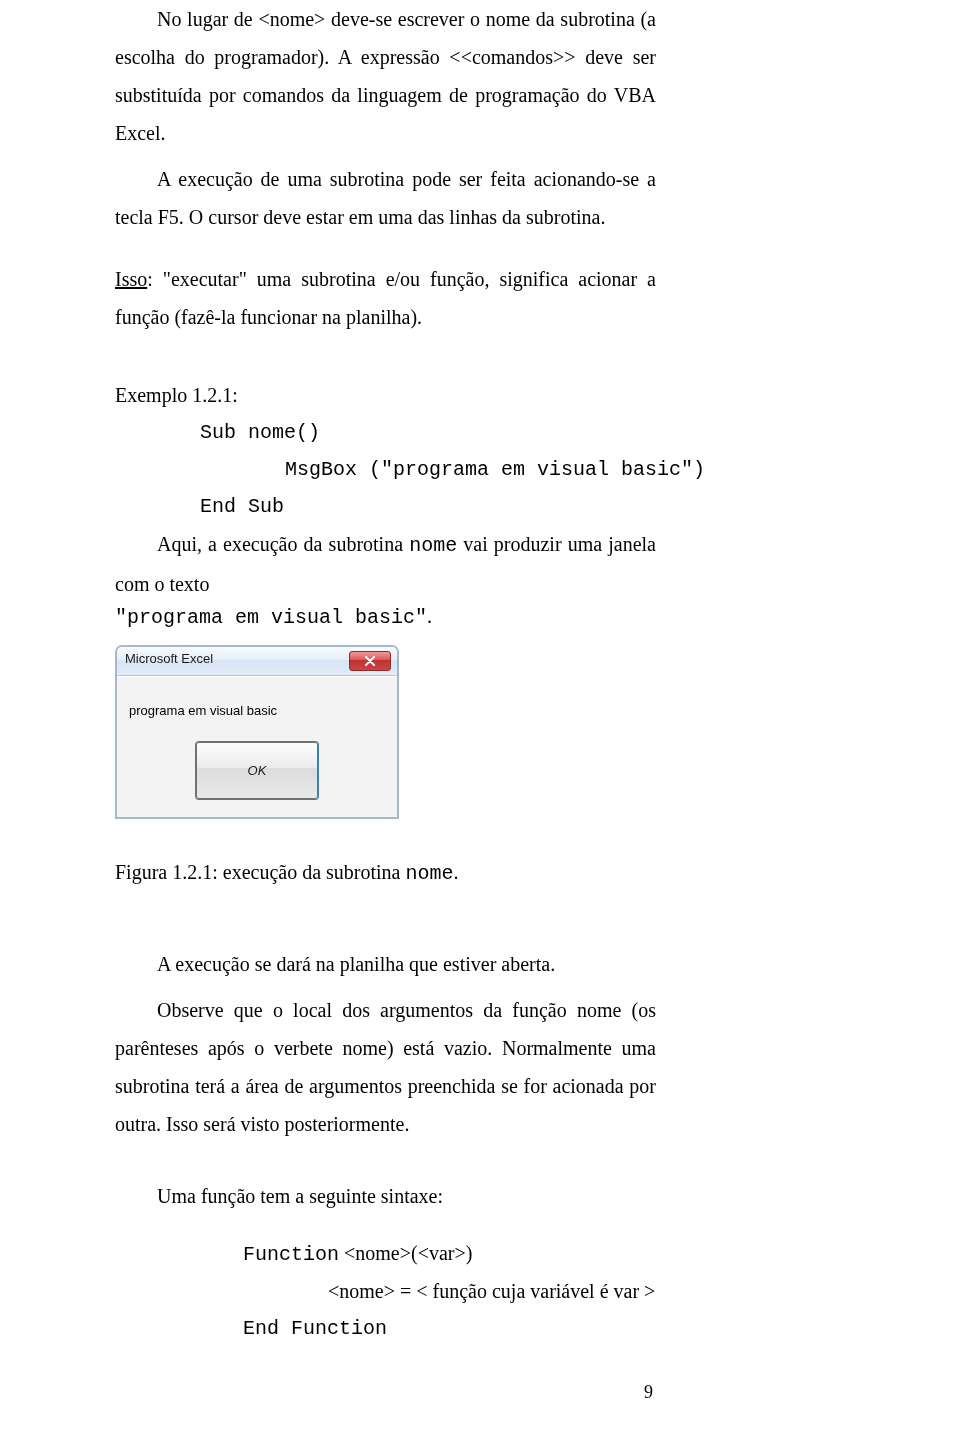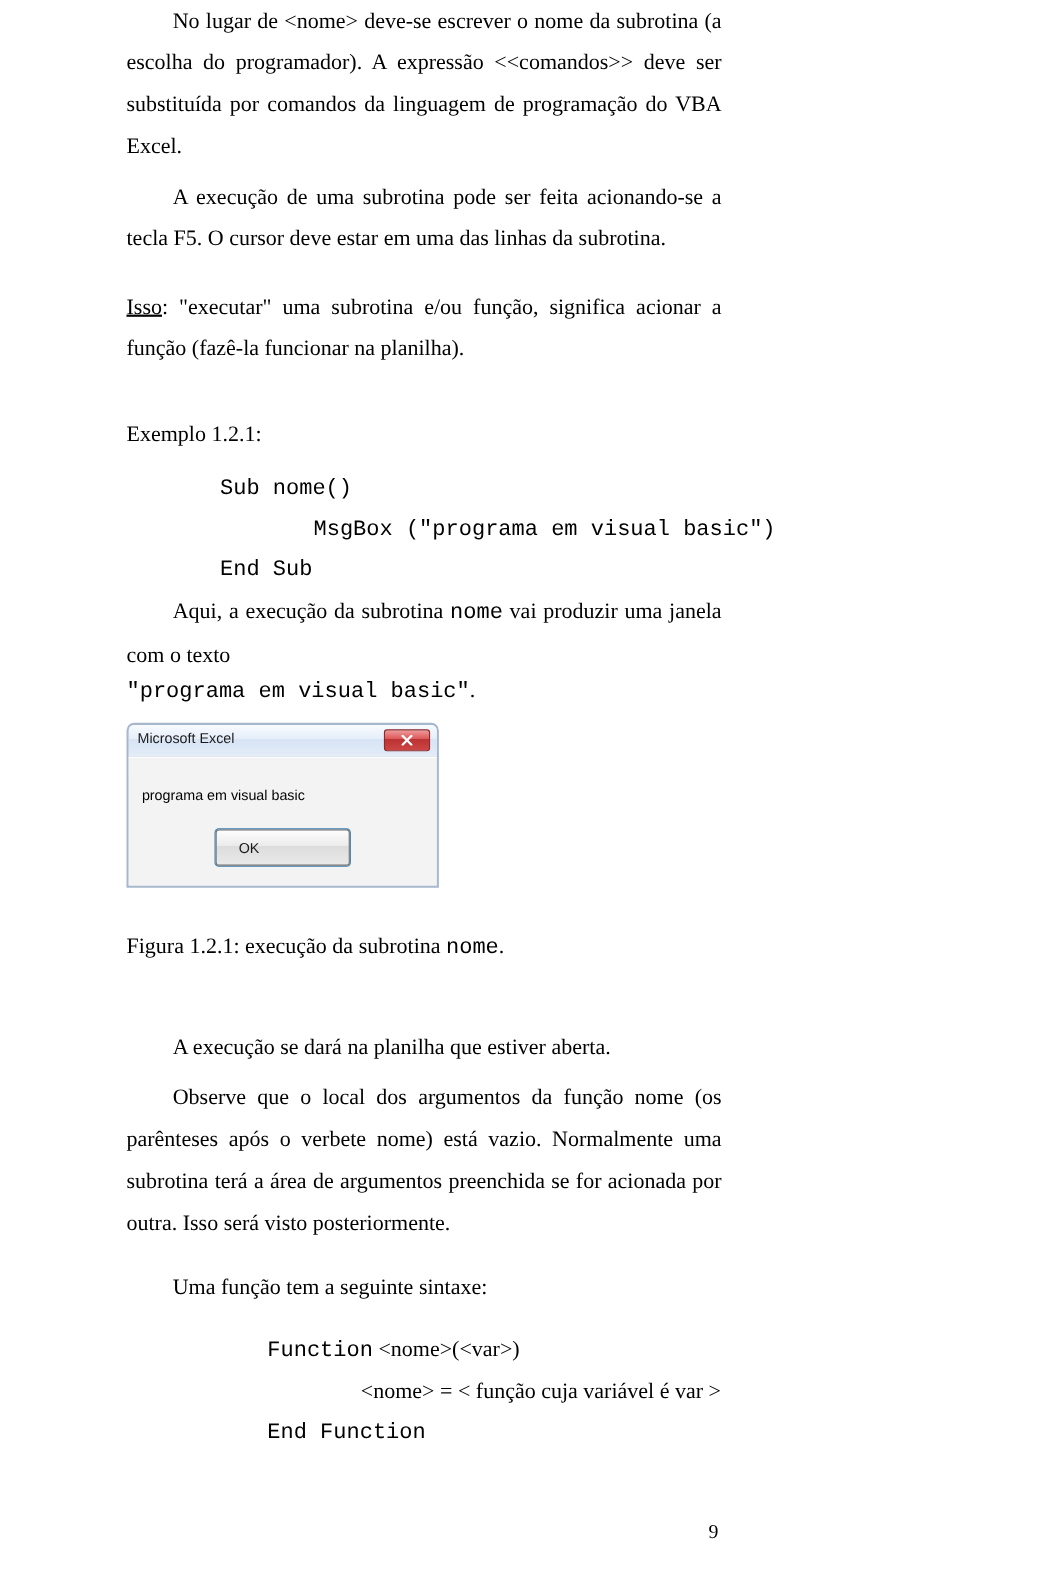--- a/index.html
+++ b/index.html
@@ -37,7 +37,7 @@
   }
 
   .exemplo-heading {
-    margin: 40px 0 12px 0;
+    margin: 40px 0 0 0;
   }
 
   .code {

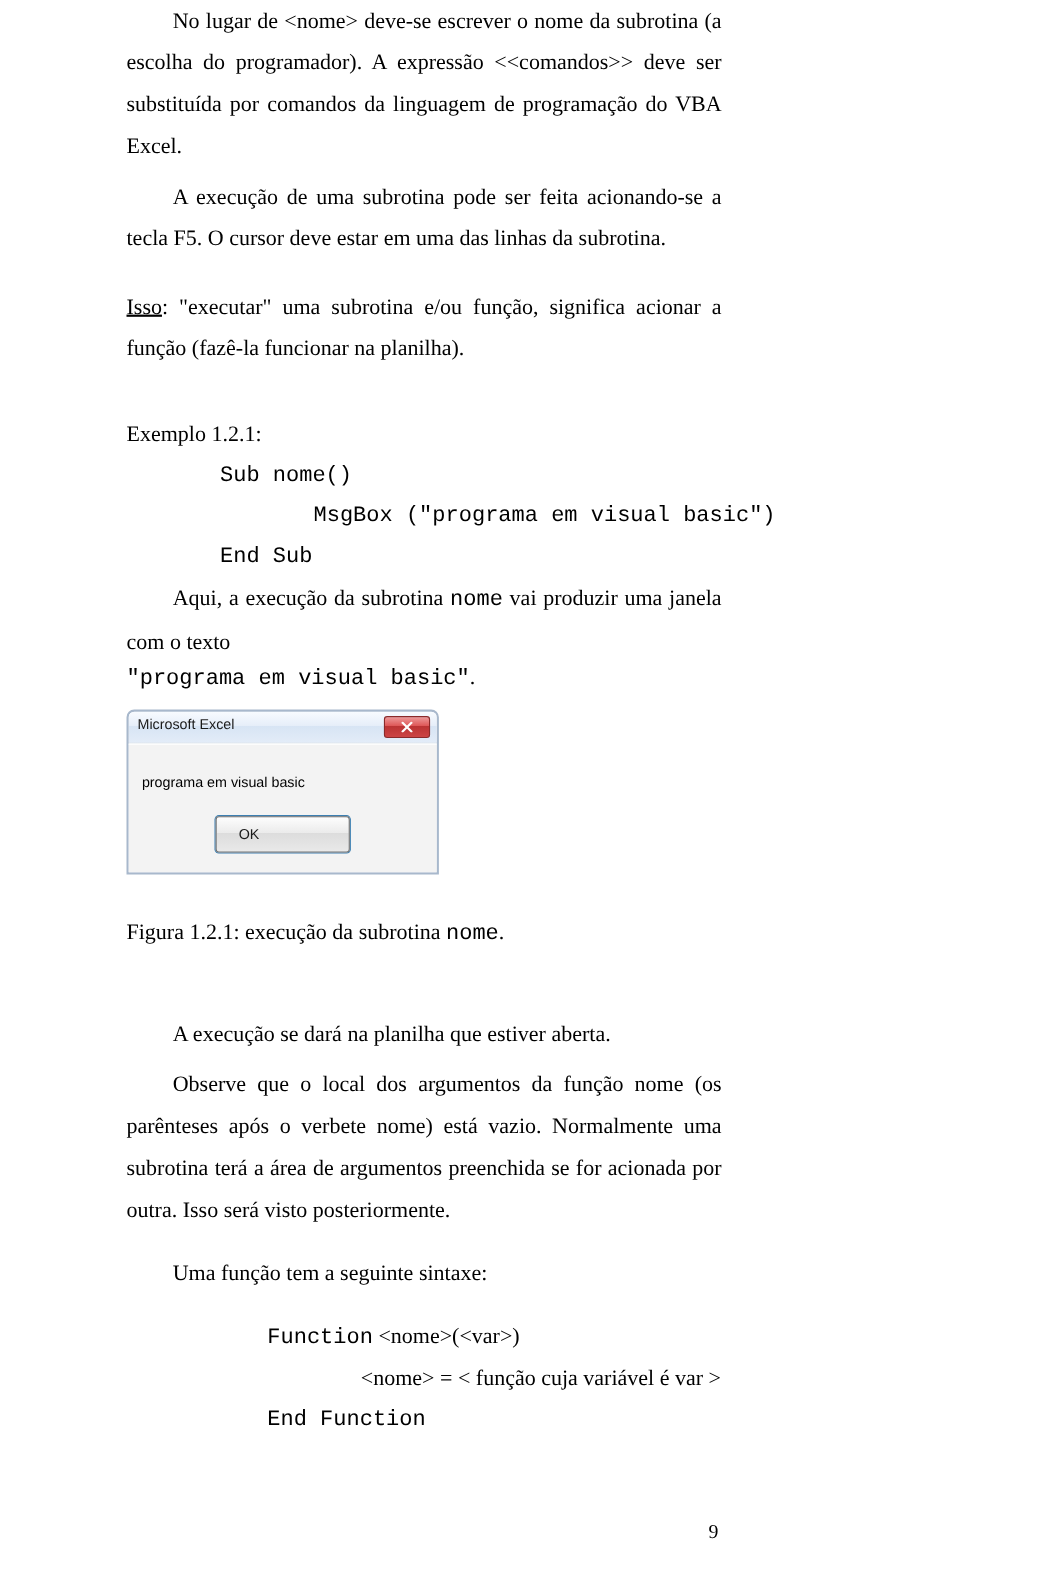--- a/index.html
+++ b/index.html
@@ -116,13 +116,14 @@
   .ok-btn {
     display: inline-block;
     min-width: 80px;
-    padding: 8px 20px;
+    padding: 20px 20px;
     font-size: 13px;
     border: 1px solid #707070;
     border-radius: 3px;
     background: linear-gradient(#fdfdfd, #ebebeb 45%, #dcdcdc 46%, #e9e9e9);
     box-shadow: 0 0 0 1px #3c7fb1;
-    text-align: left;
+    text-align: center;
+    font-style: italic;
   }
 
   .caption {

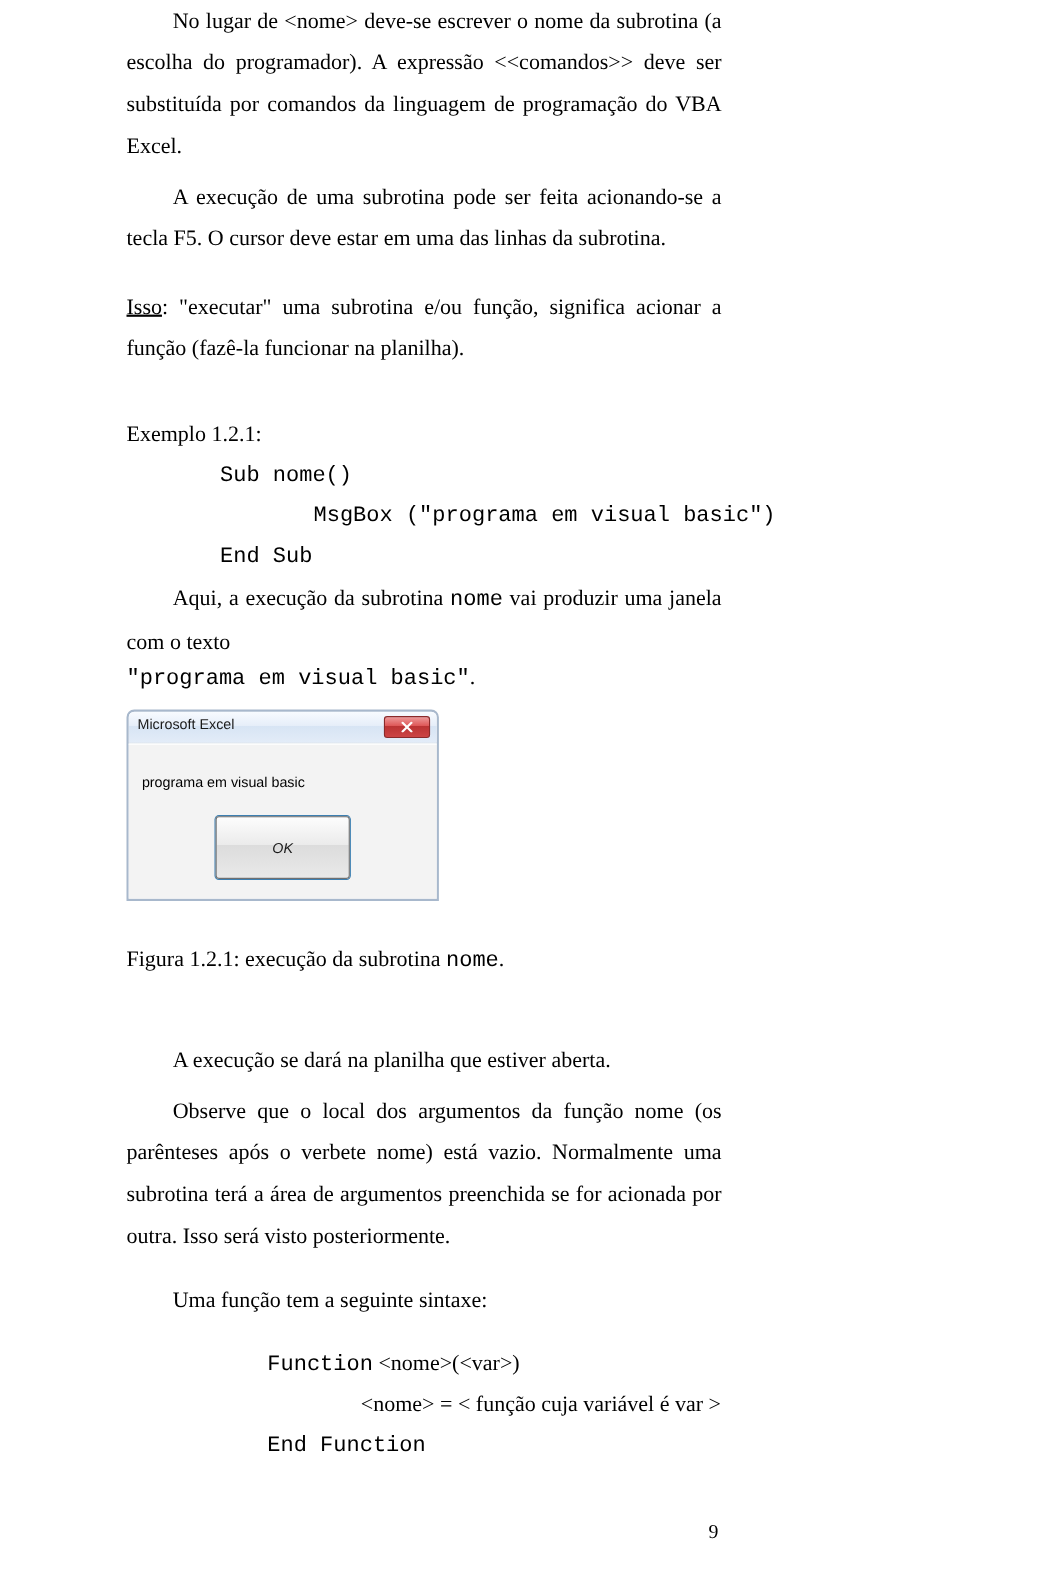--- a/index.html
+++ b/index.html
@@ -136,7 +136,7 @@
   }
 
   .syntax-heading {
-    margin-top: 20px;
+    margin-top: 34px;
     text-indent: 42px;
   }
   .syntax-lines {

